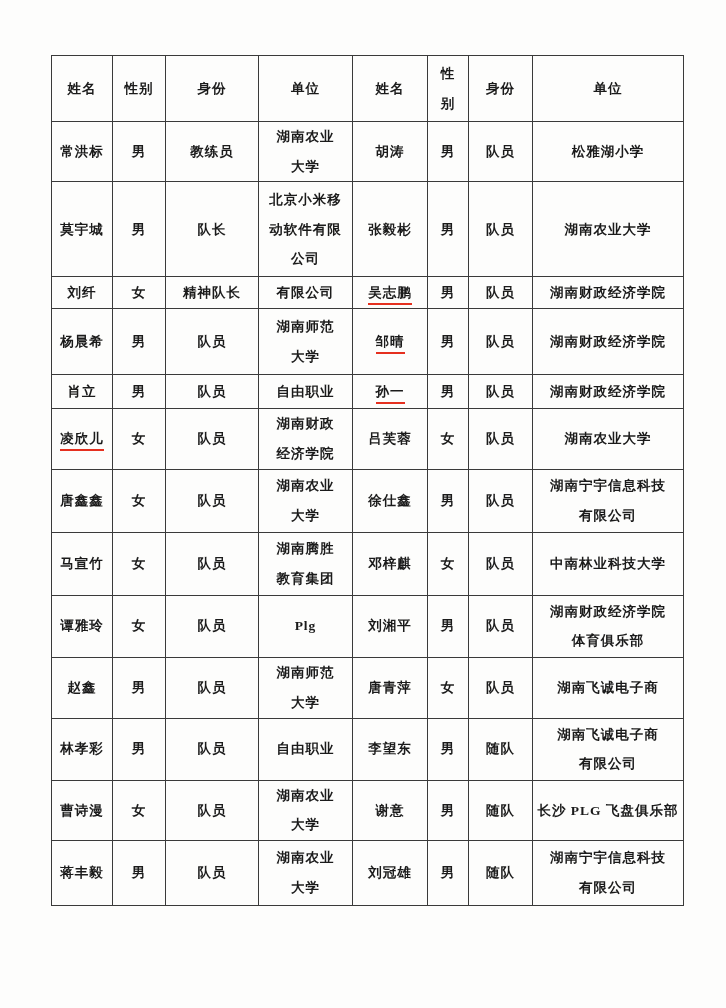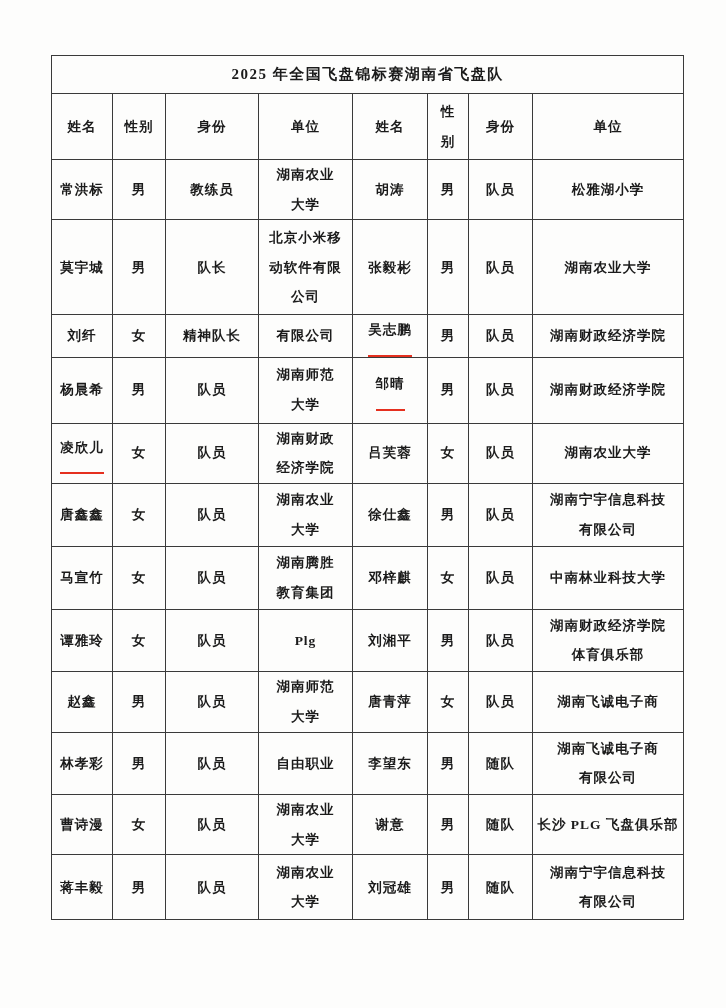--- a/index.html
+++ b/index.html
@@ -79,9 +79,6 @@
         <col style="width:151px">
     </colgroup>
     <tbody>
-        <tr class="t">
-      <td colspan="8">2025 年全国飞盘锦标赛湖南省飞盘队</td>
-    </tr>
     <tr class="h">
       <td>姓名</td>
       <td>性别</td>

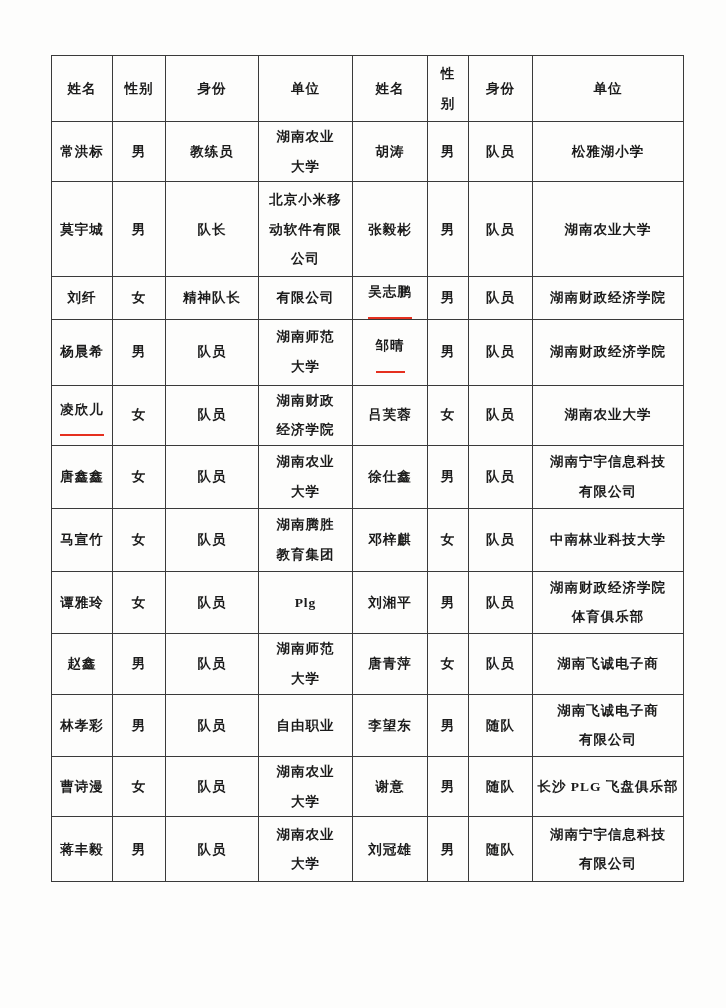--- a/index.html
+++ b/index.html
@@ -59,7 +59,7 @@
   .ru {
     display: inline-block;
     border-bottom: 2.5px solid #e5301f;
-    padding-bottom: 15px;
+    padding-bottom: 1px;
     line-height: 1.35;
   }
 </style>

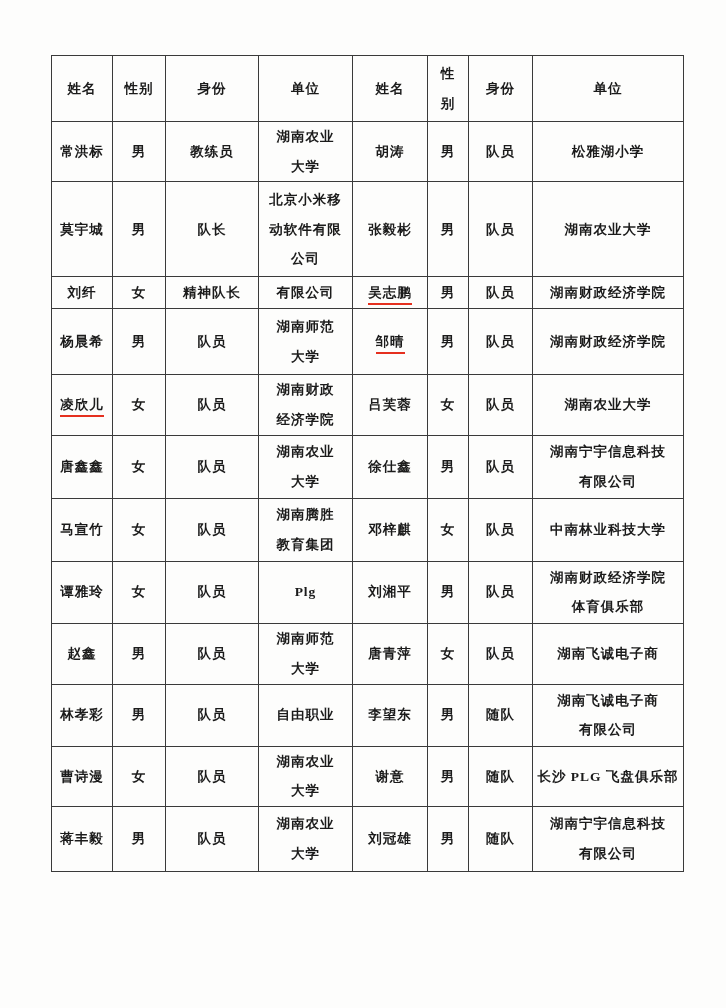--- a/index.html
+++ b/index.html
@@ -135,6 +135,16 @@
       <td>队员</td>
       <td>湖南财政经济学院</td>
     </tr>
+    <tr class="r5">
+      <td>肖立</td>
+      <td>男</td>
+      <td>队员</td>
+      <td>自由职业</td>
+      <td><span class="ru">孙一</span></td>
+      <td>男</td>
+      <td>队员</td>
+      <td>湖南财政经济学院</td>
+    </tr>
     <tr class="r6">
       <td><span class="ru">凌欣儿</span></td>
       <td>女</td>

